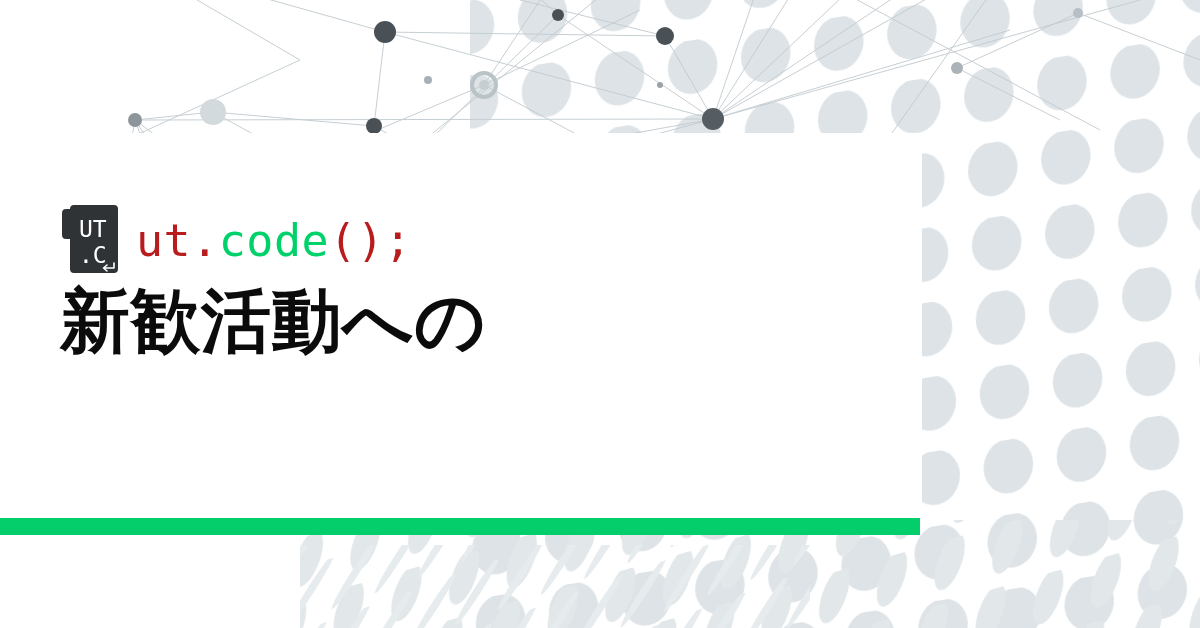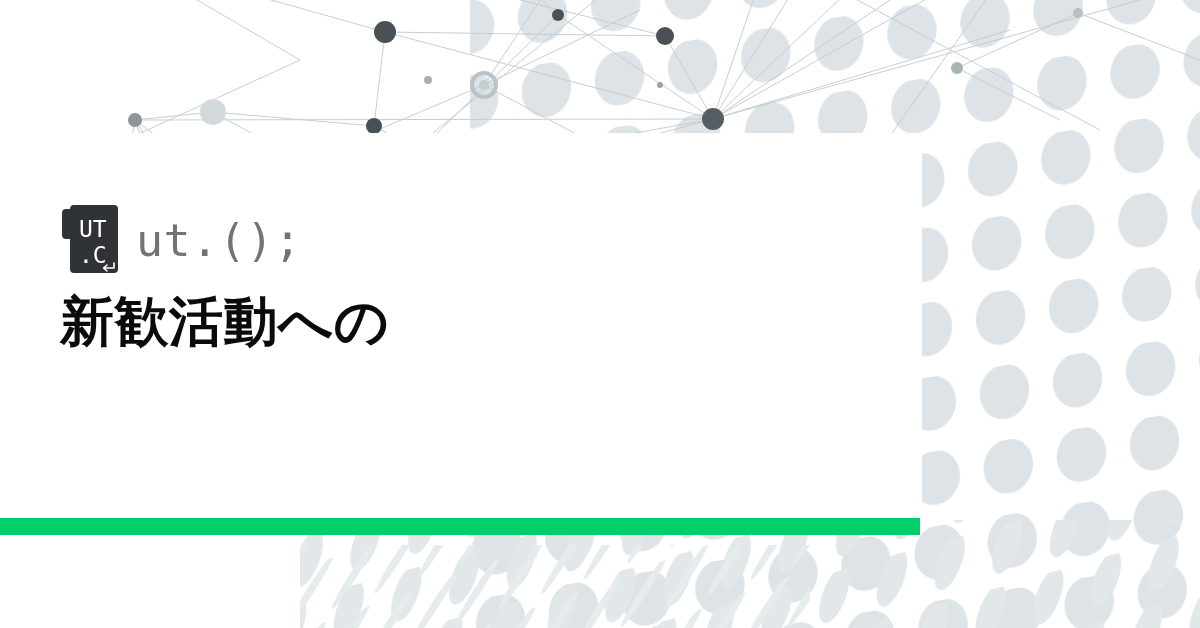--- a/index.html
+++ b/index.html
@@ -70,7 +70,7 @@
     display:flex;
     align-items:baseline;
   }
-  .wordmark .w-gray  { color:#737373;text-align:right; }
+  .wordmark .w-gray  { color:#b91c1c;text-align:right; }
   .wordmark .w-green { color:#00d26a; }
 
   

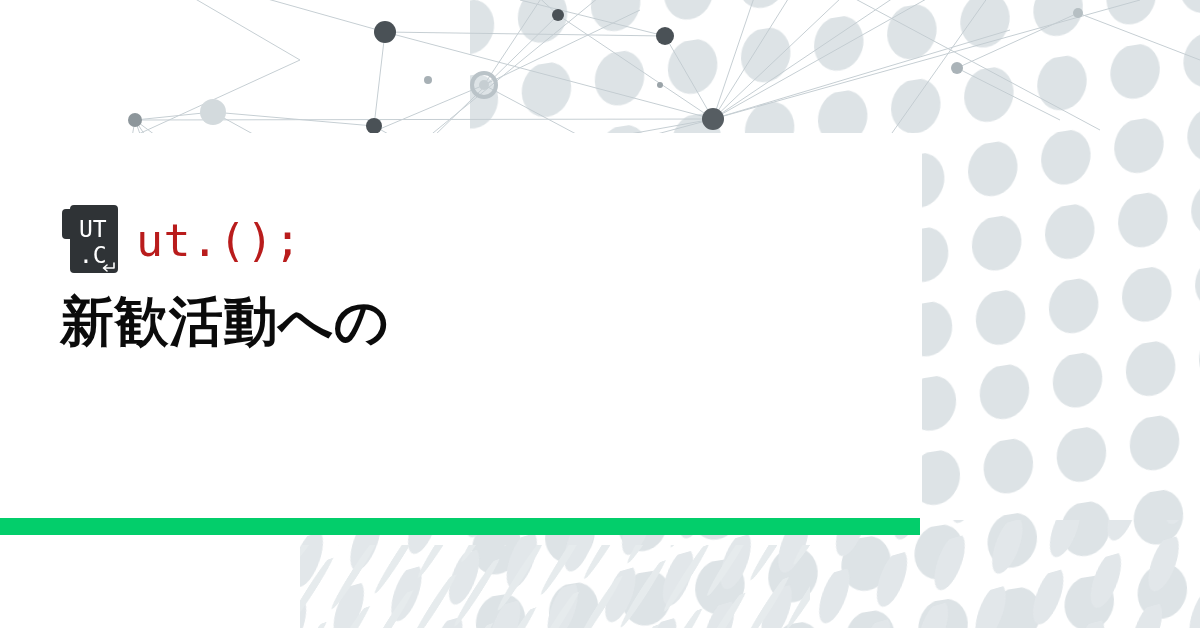--- a/index.html
+++ b/index.html
@@ -243,6 +243,7 @@
 
     <div class="wordmark">
       <span class="w-gray">ut.</span>
+      <span class="w-green">code</span>
       <span class="w-gray">();</span>
     </div>
   </div>

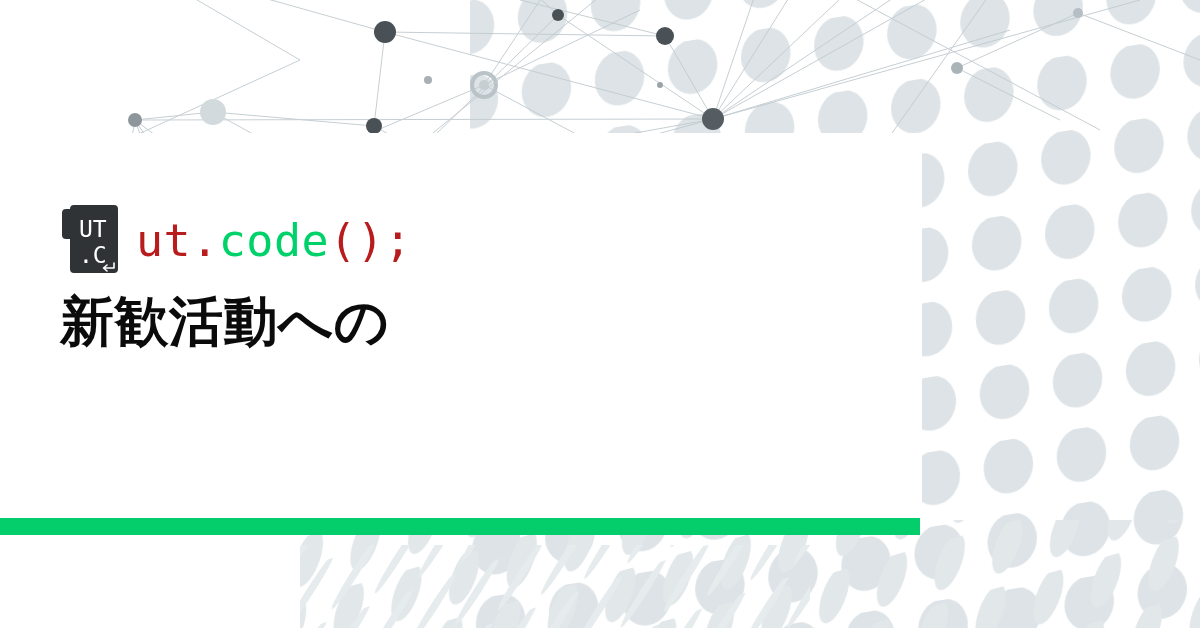--- a/index.html
+++ b/index.html
@@ -77,12 +77,12 @@
   .headline {
     position:absolute;
     left:60px;
-    top:288px;
+    top:278px;
     z-index:7;
     color:#0b0b0b;
     font-family:"DejaVu Sans", "Liberation Sans", sans-serif;
     font-weight:700;
-    font-size:54px;
+    font-size:70px;
     line-height:1.25;
     letter-spacing:0.5px;
     white-space:nowrap;

